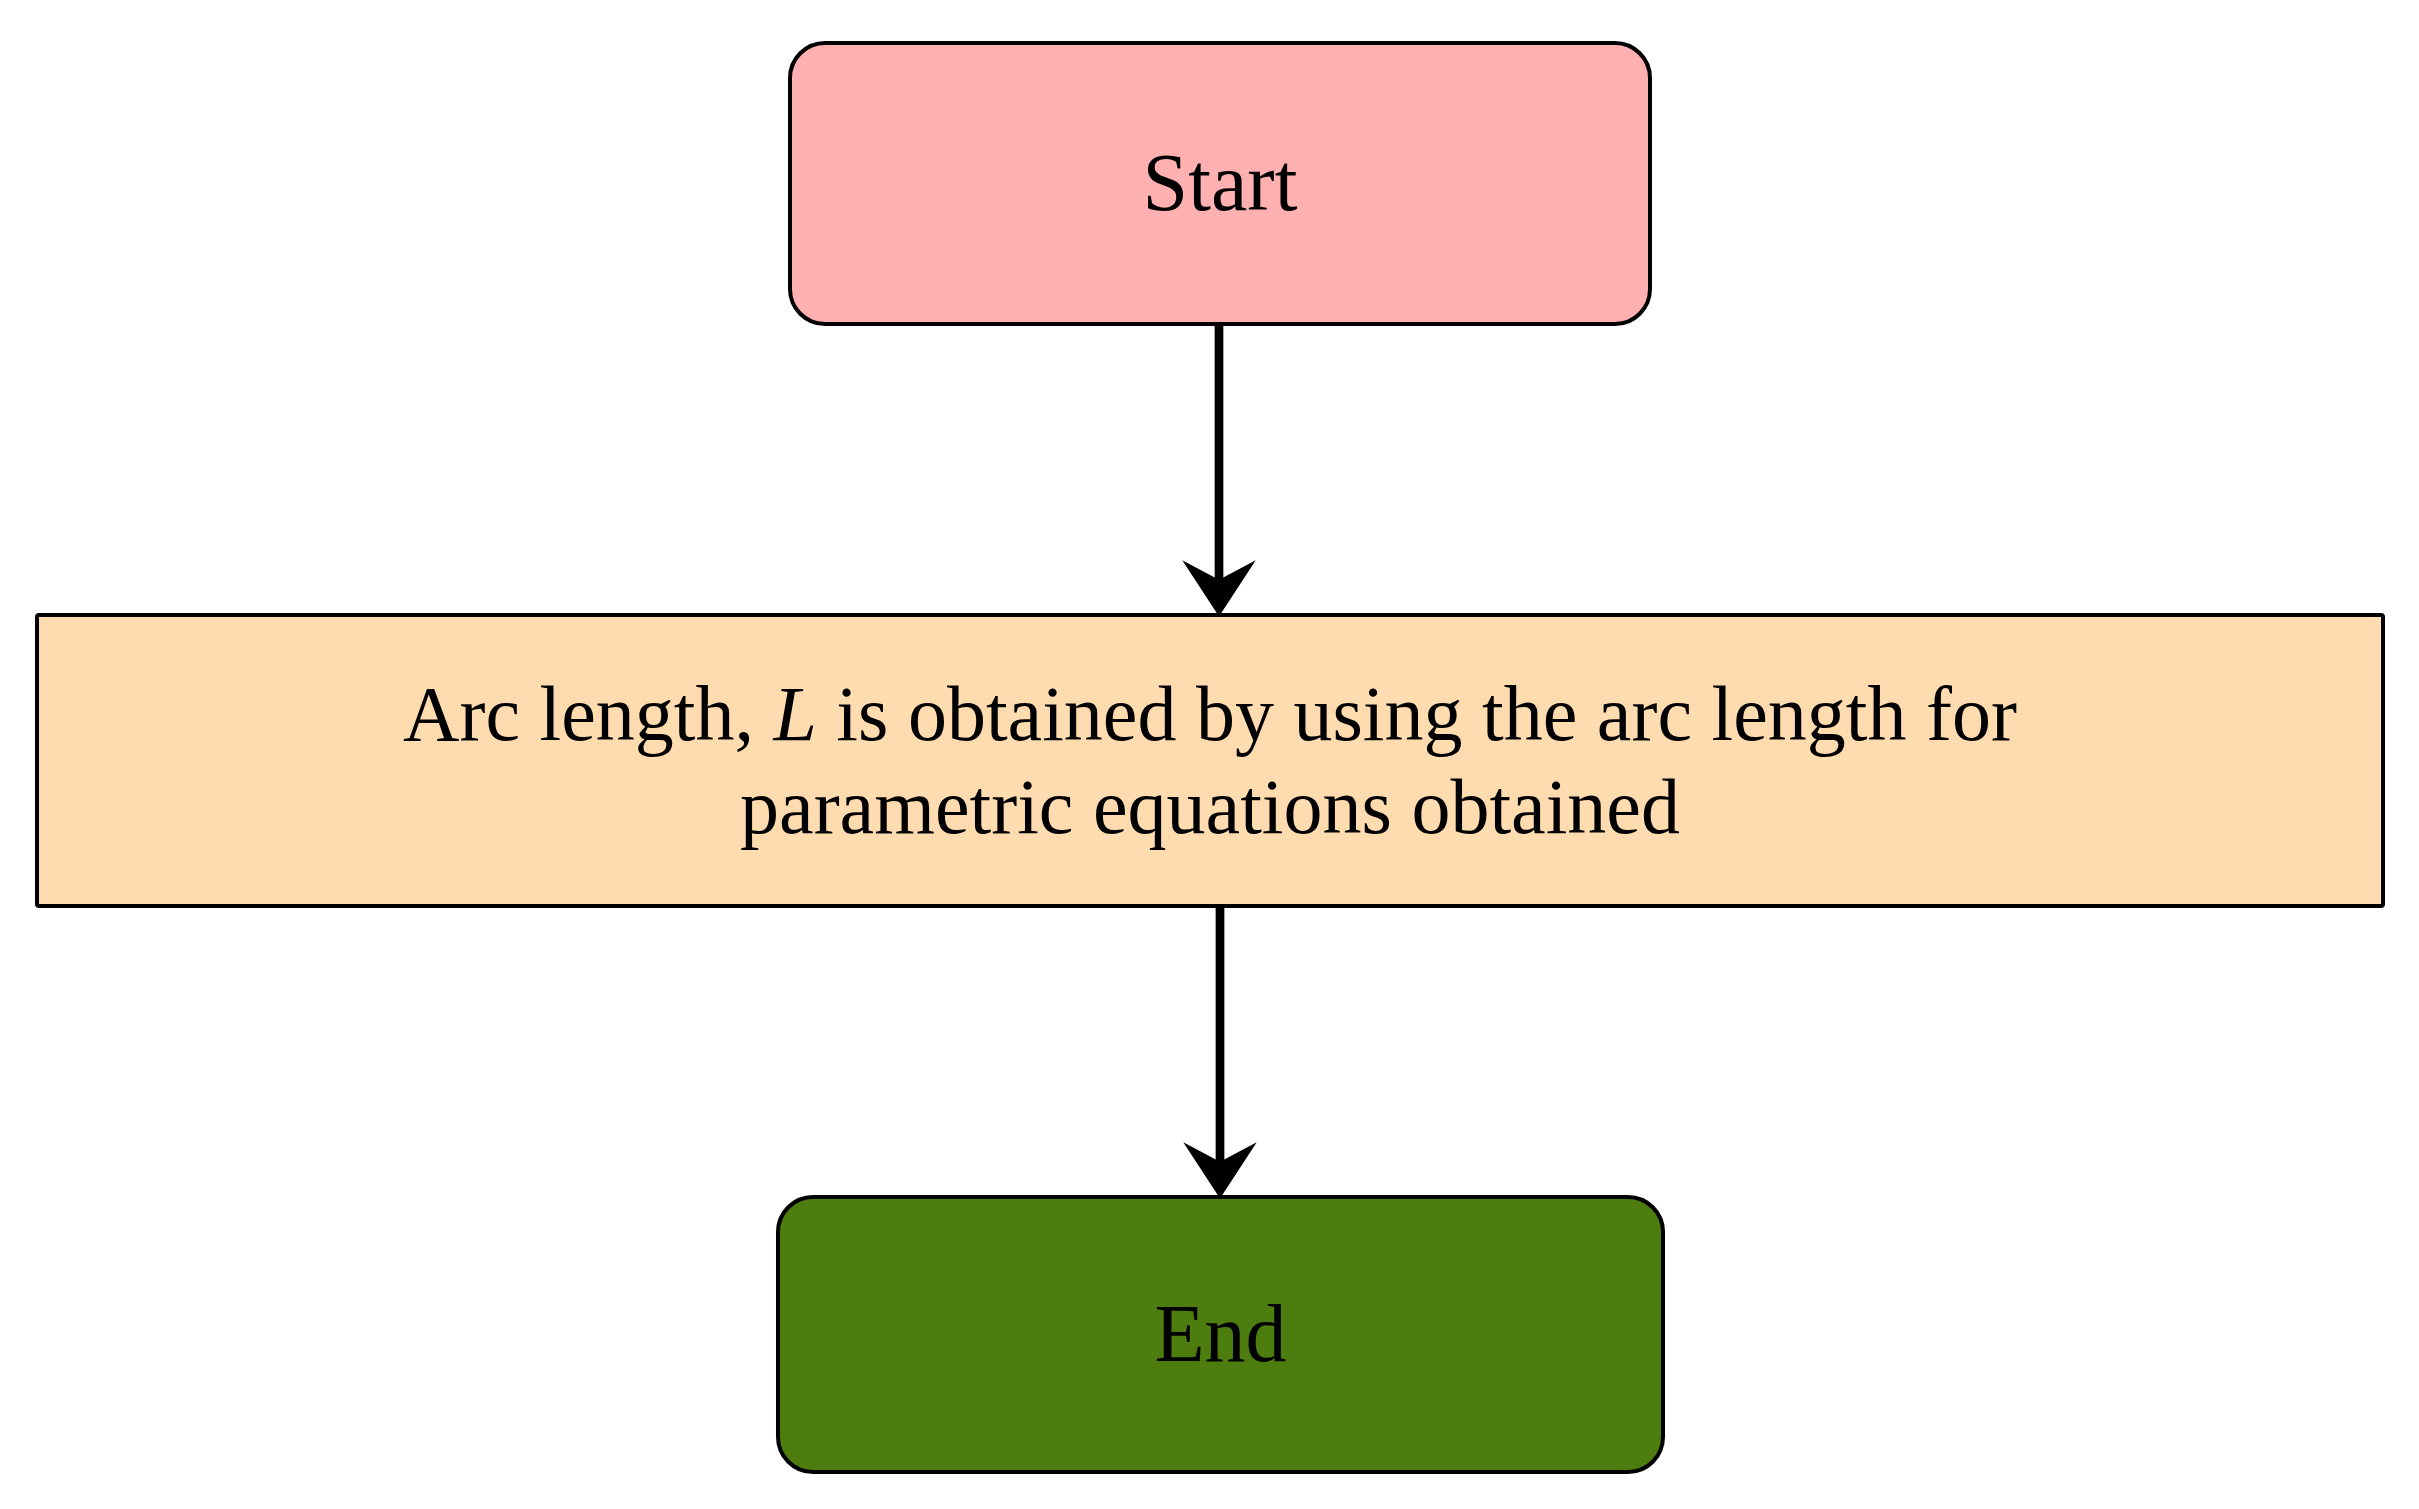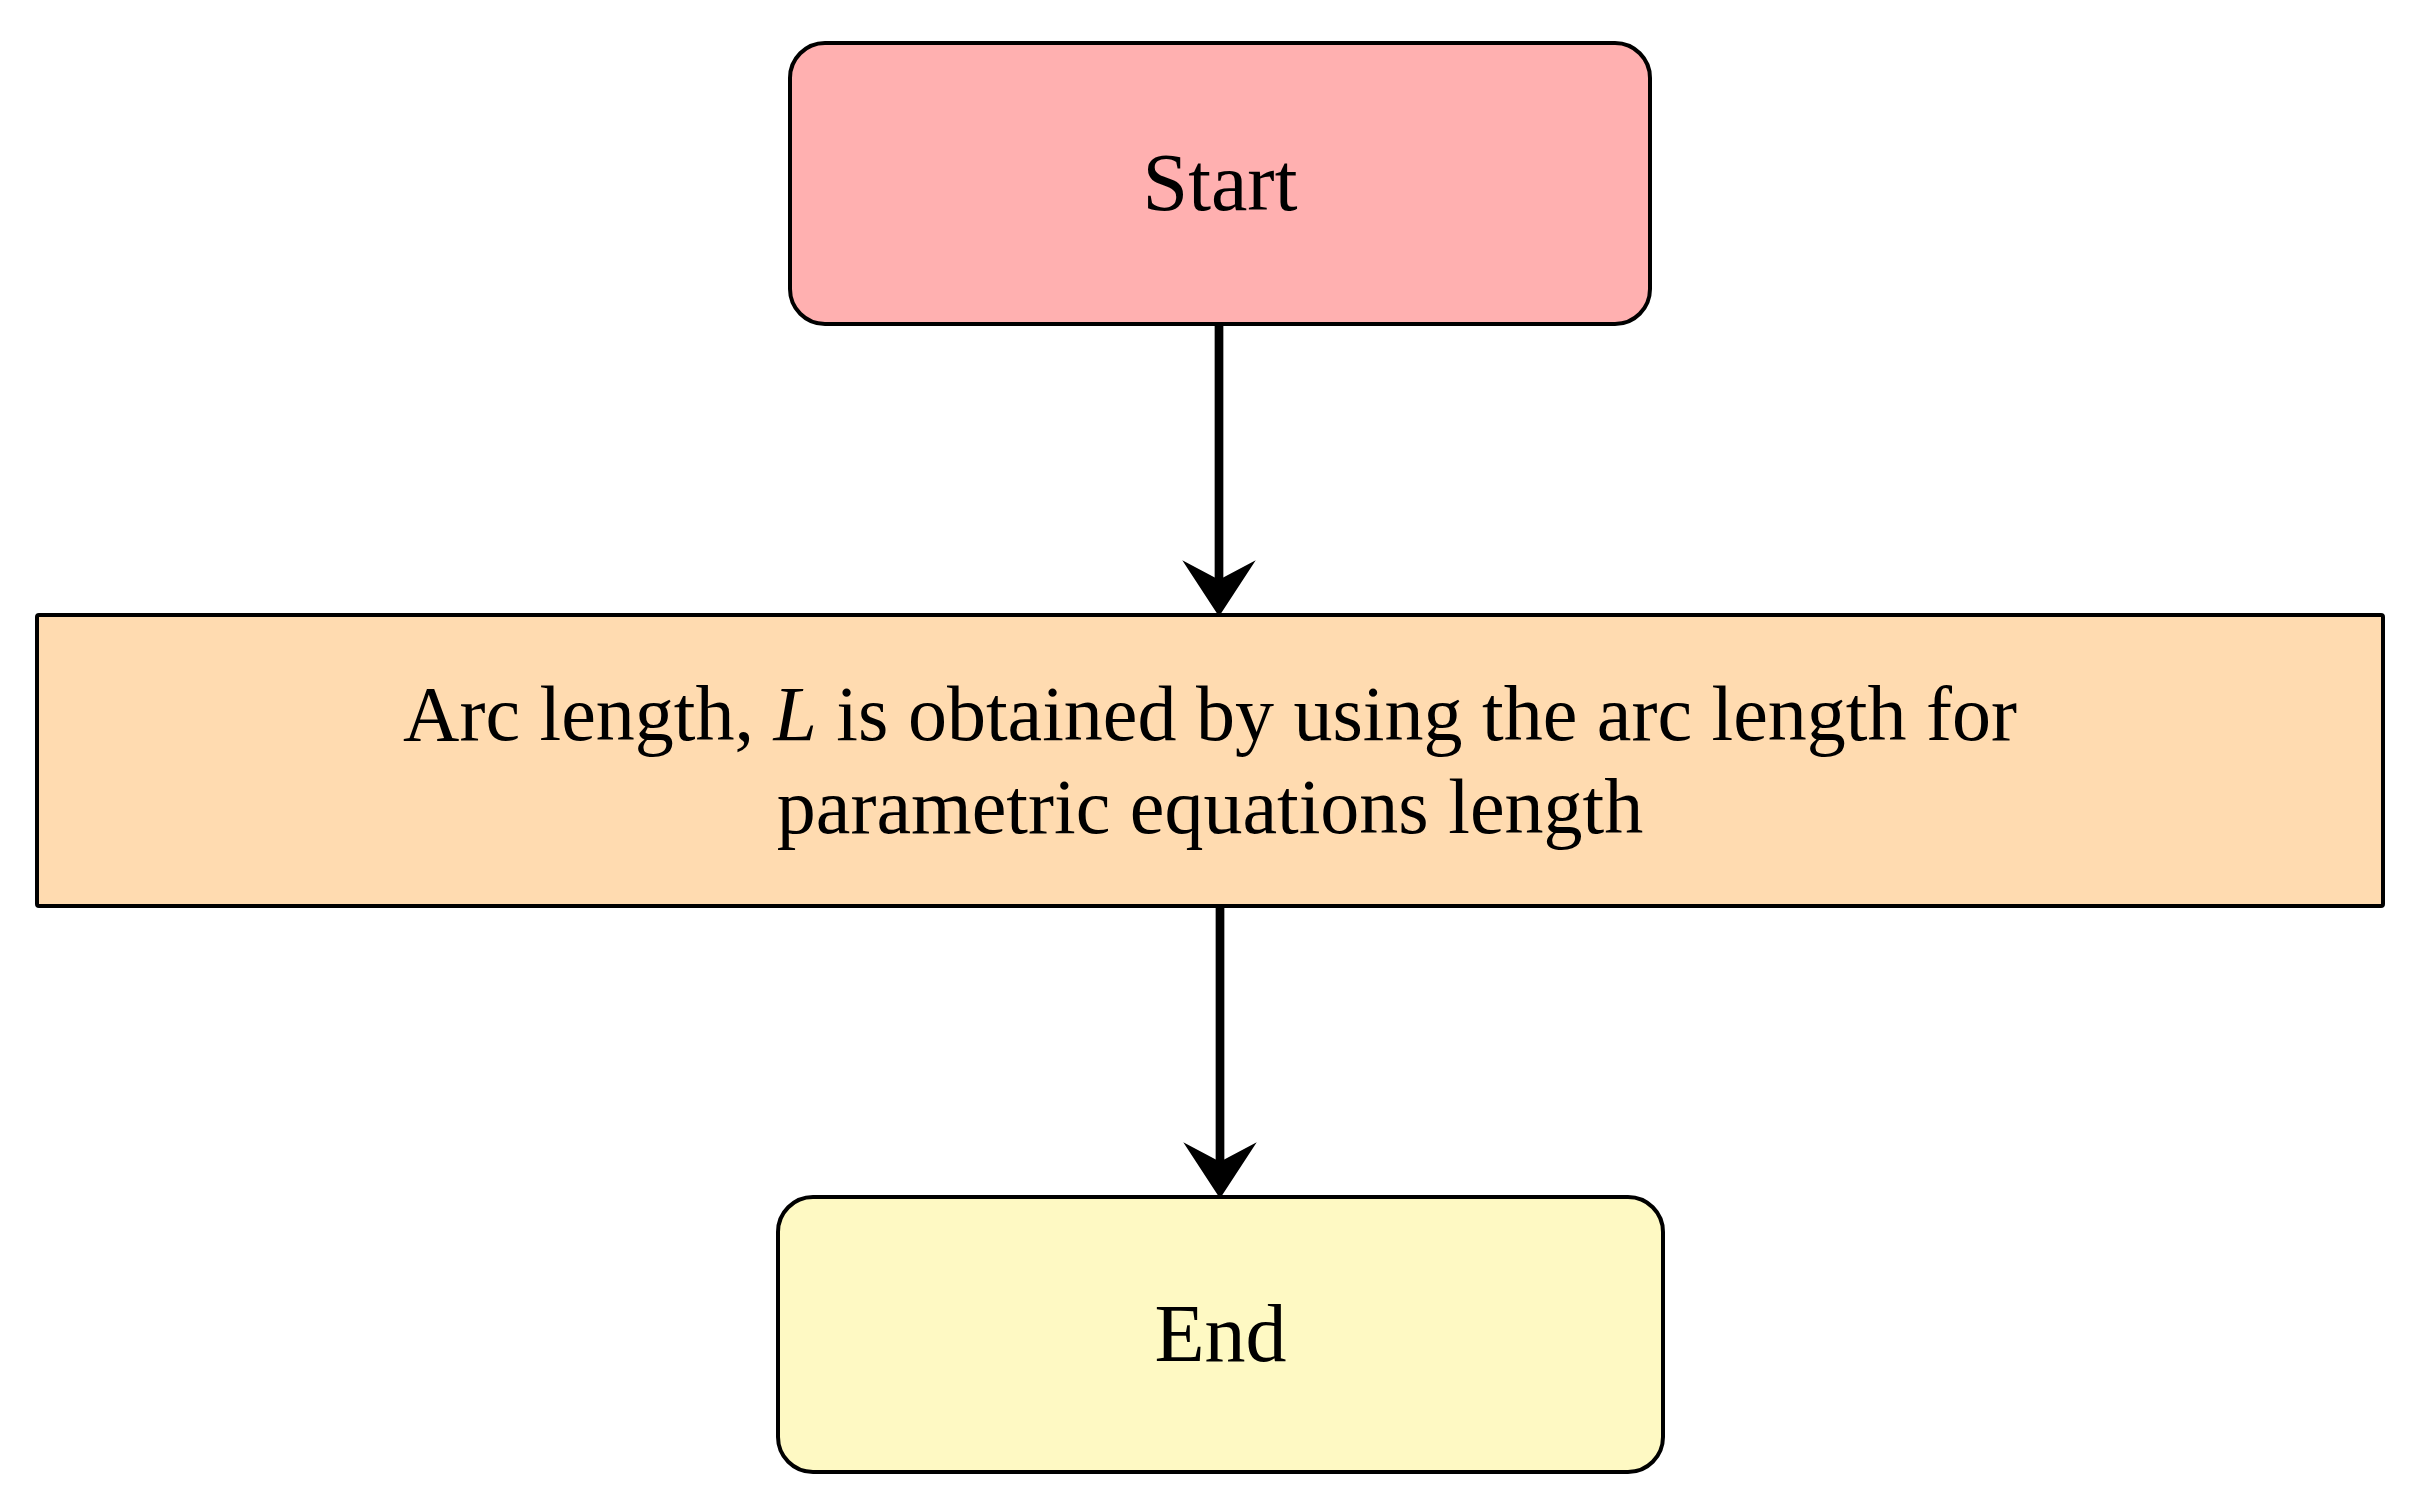--- a/index.html
+++ b/index.html
@@ -126,7 +126,7 @@
   <div class="node node-process" id="node-process">
     <span class="node-label">
       <span class="process-line"><span>Arc length, </span><span class="ital">L</span><span> is obtained by using the arc length for</span></span>
-      <span class="process-line">parametric equations length</span>
+      <span class="process-line">parametric equations obtained</span>
     </span>
   </div>
 

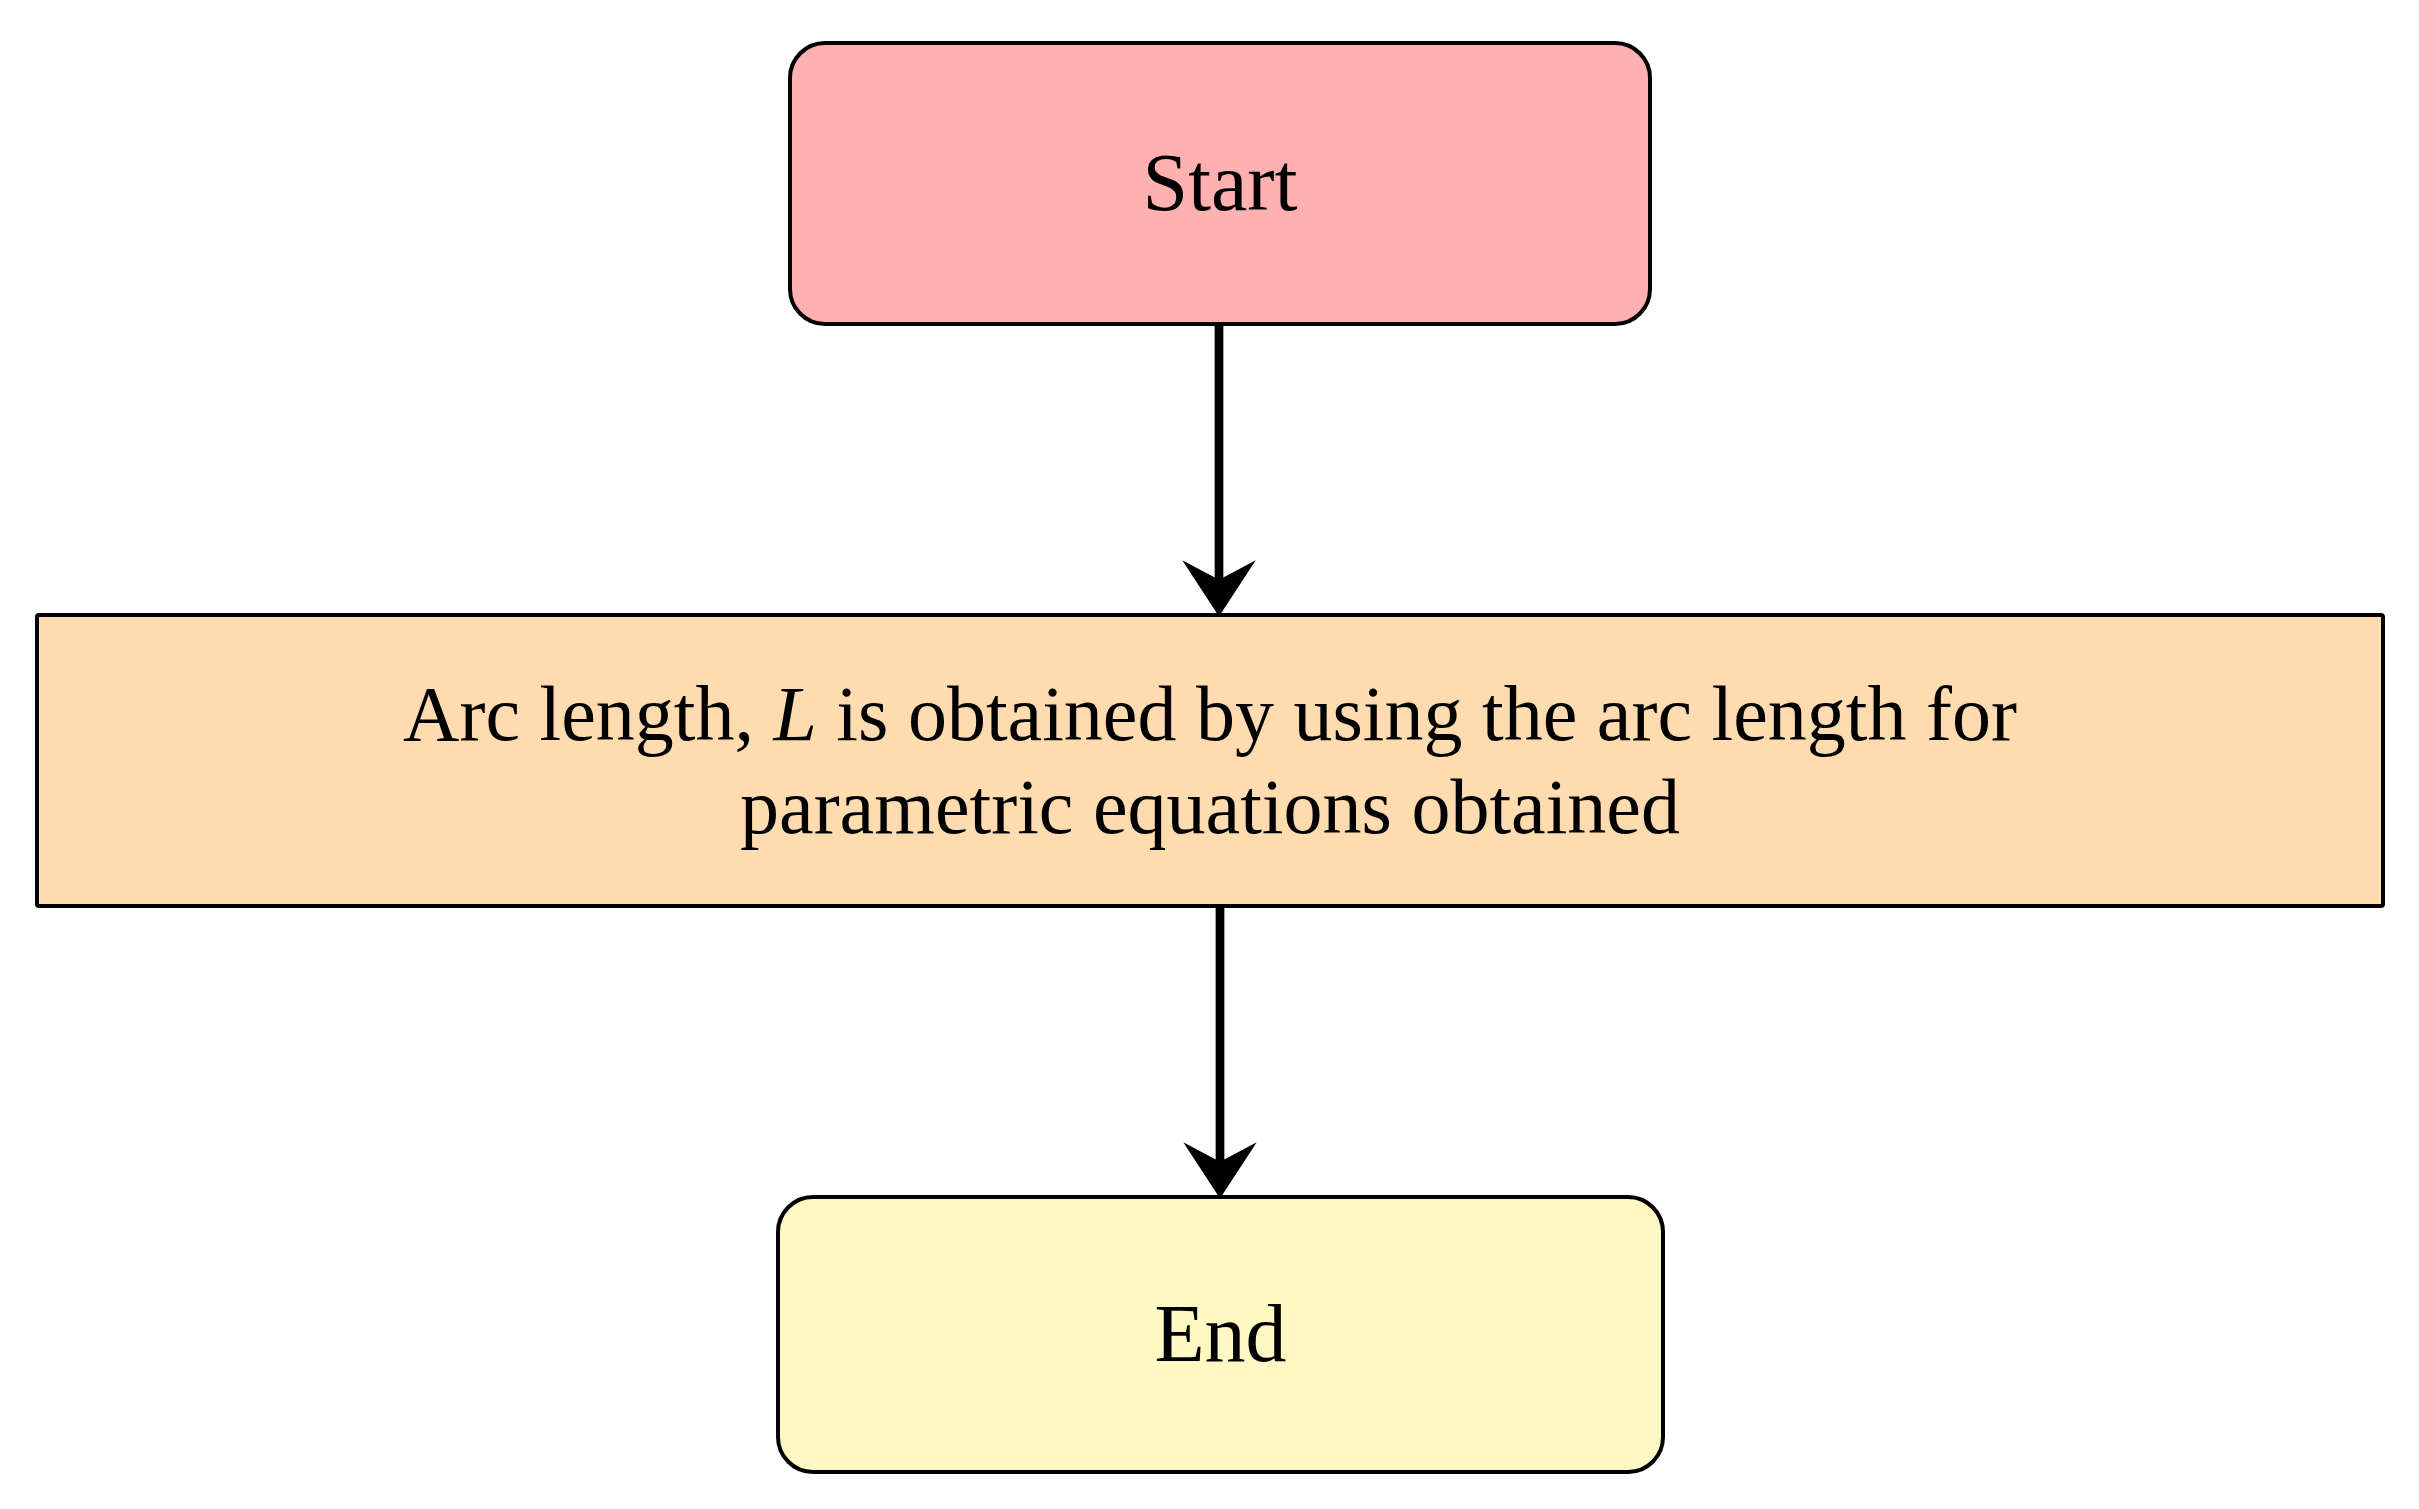--- a/index.html
+++ b/index.html
@@ -66,7 +66,7 @@
     top: 1195px;
     width: 889px;
     height: 279px;
-    background: #fef9c3;
+    background: #4d7c0f;
     font-size: 82px;
   }
 

